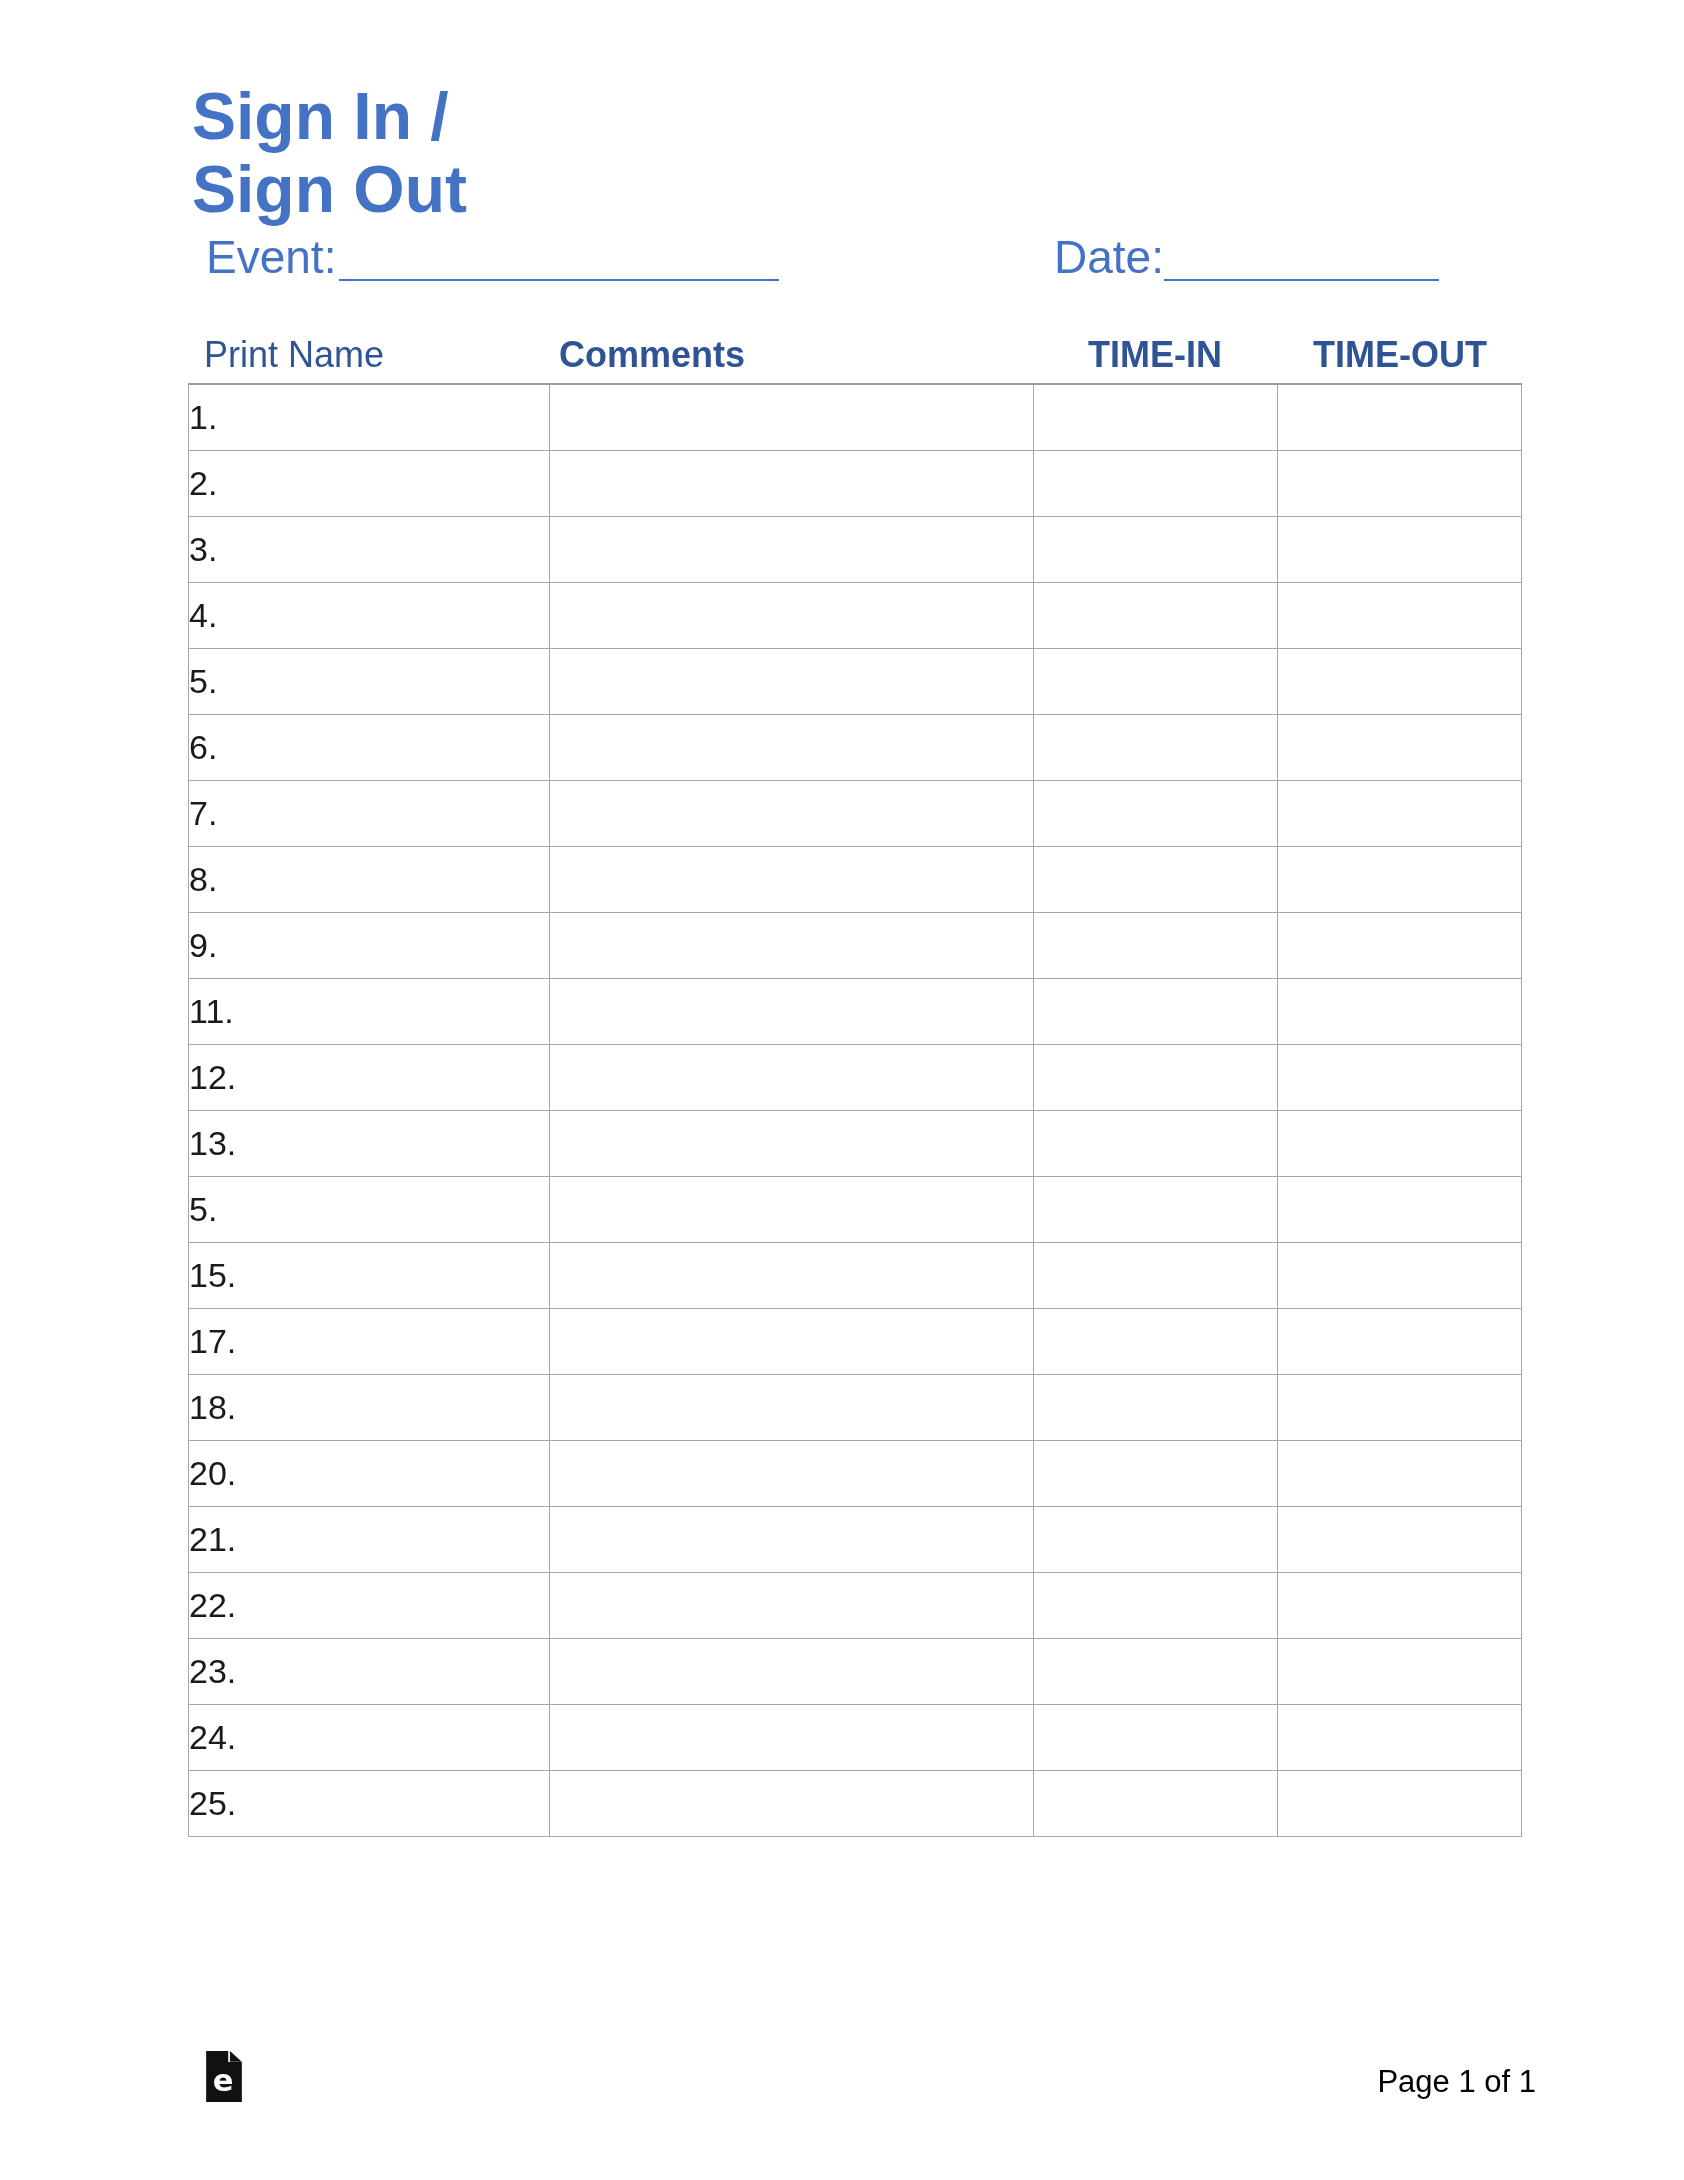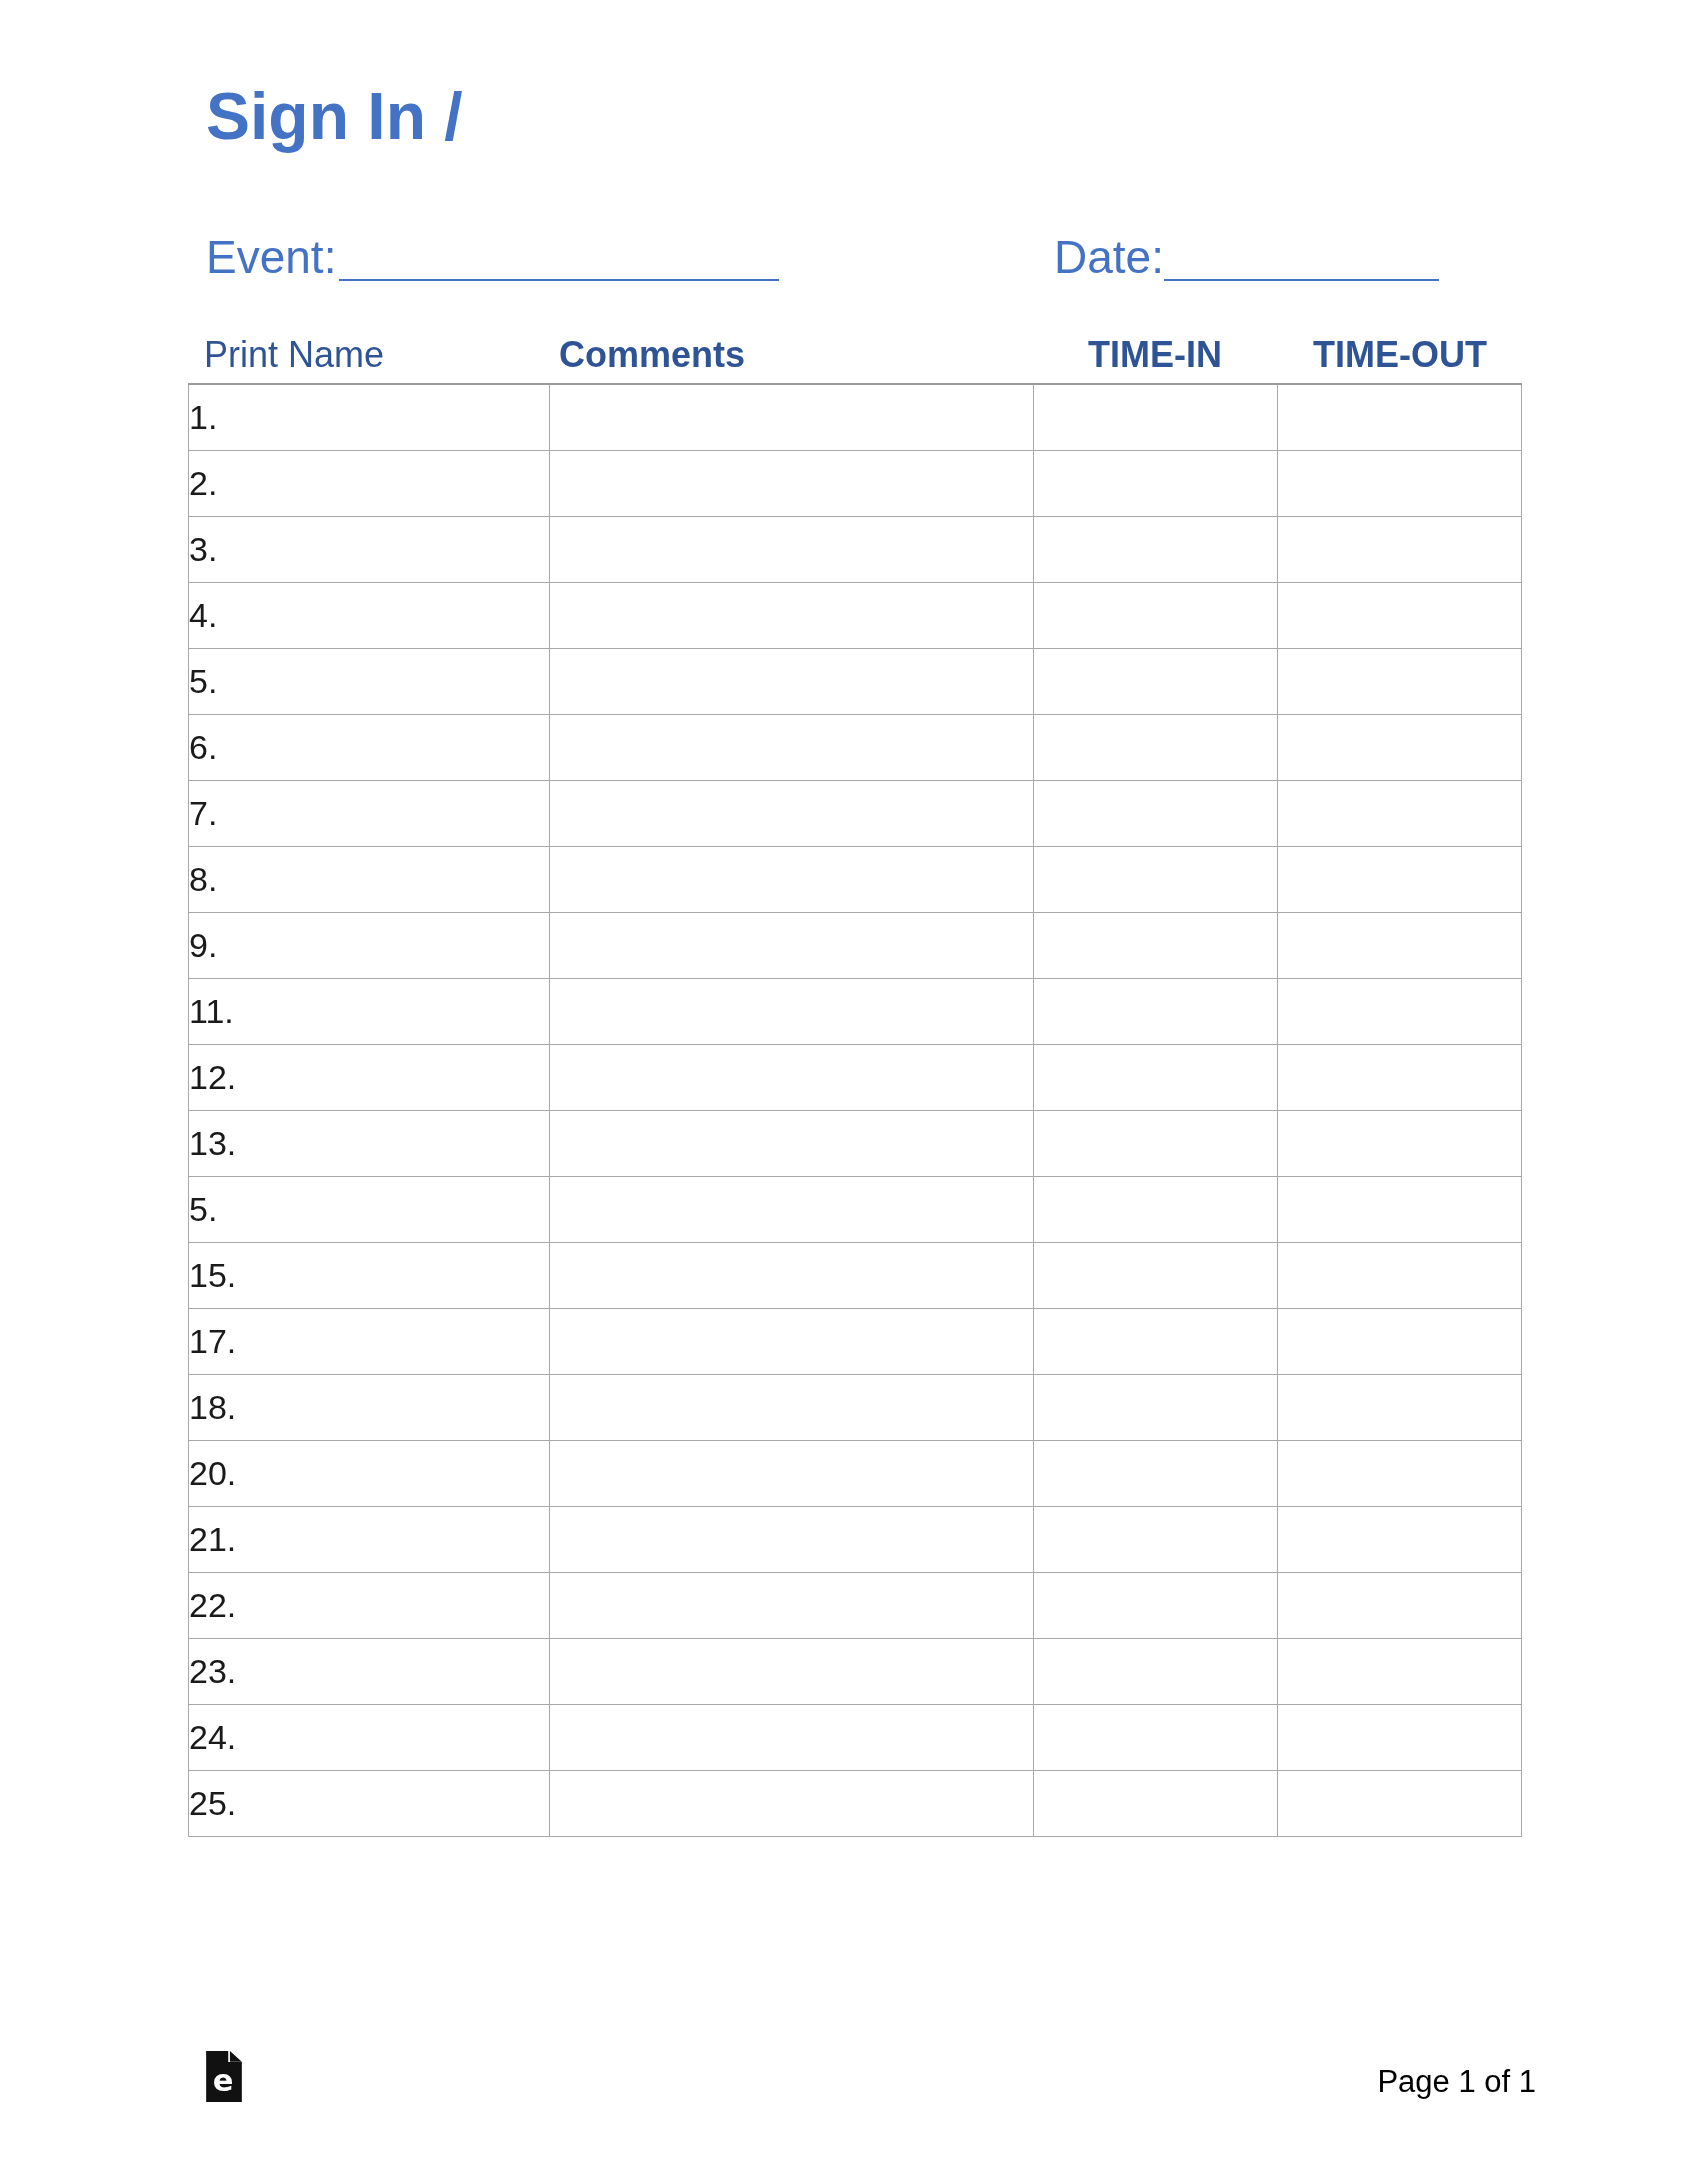--- a/index.html
+++ b/index.html
@@ -17,7 +17,7 @@
   }
   .doc-title {
     position: absolute;
-    left: 206px;
+    left: 192px;
     top: 80px;
     font-size: 66px;
     line-height: 73px;

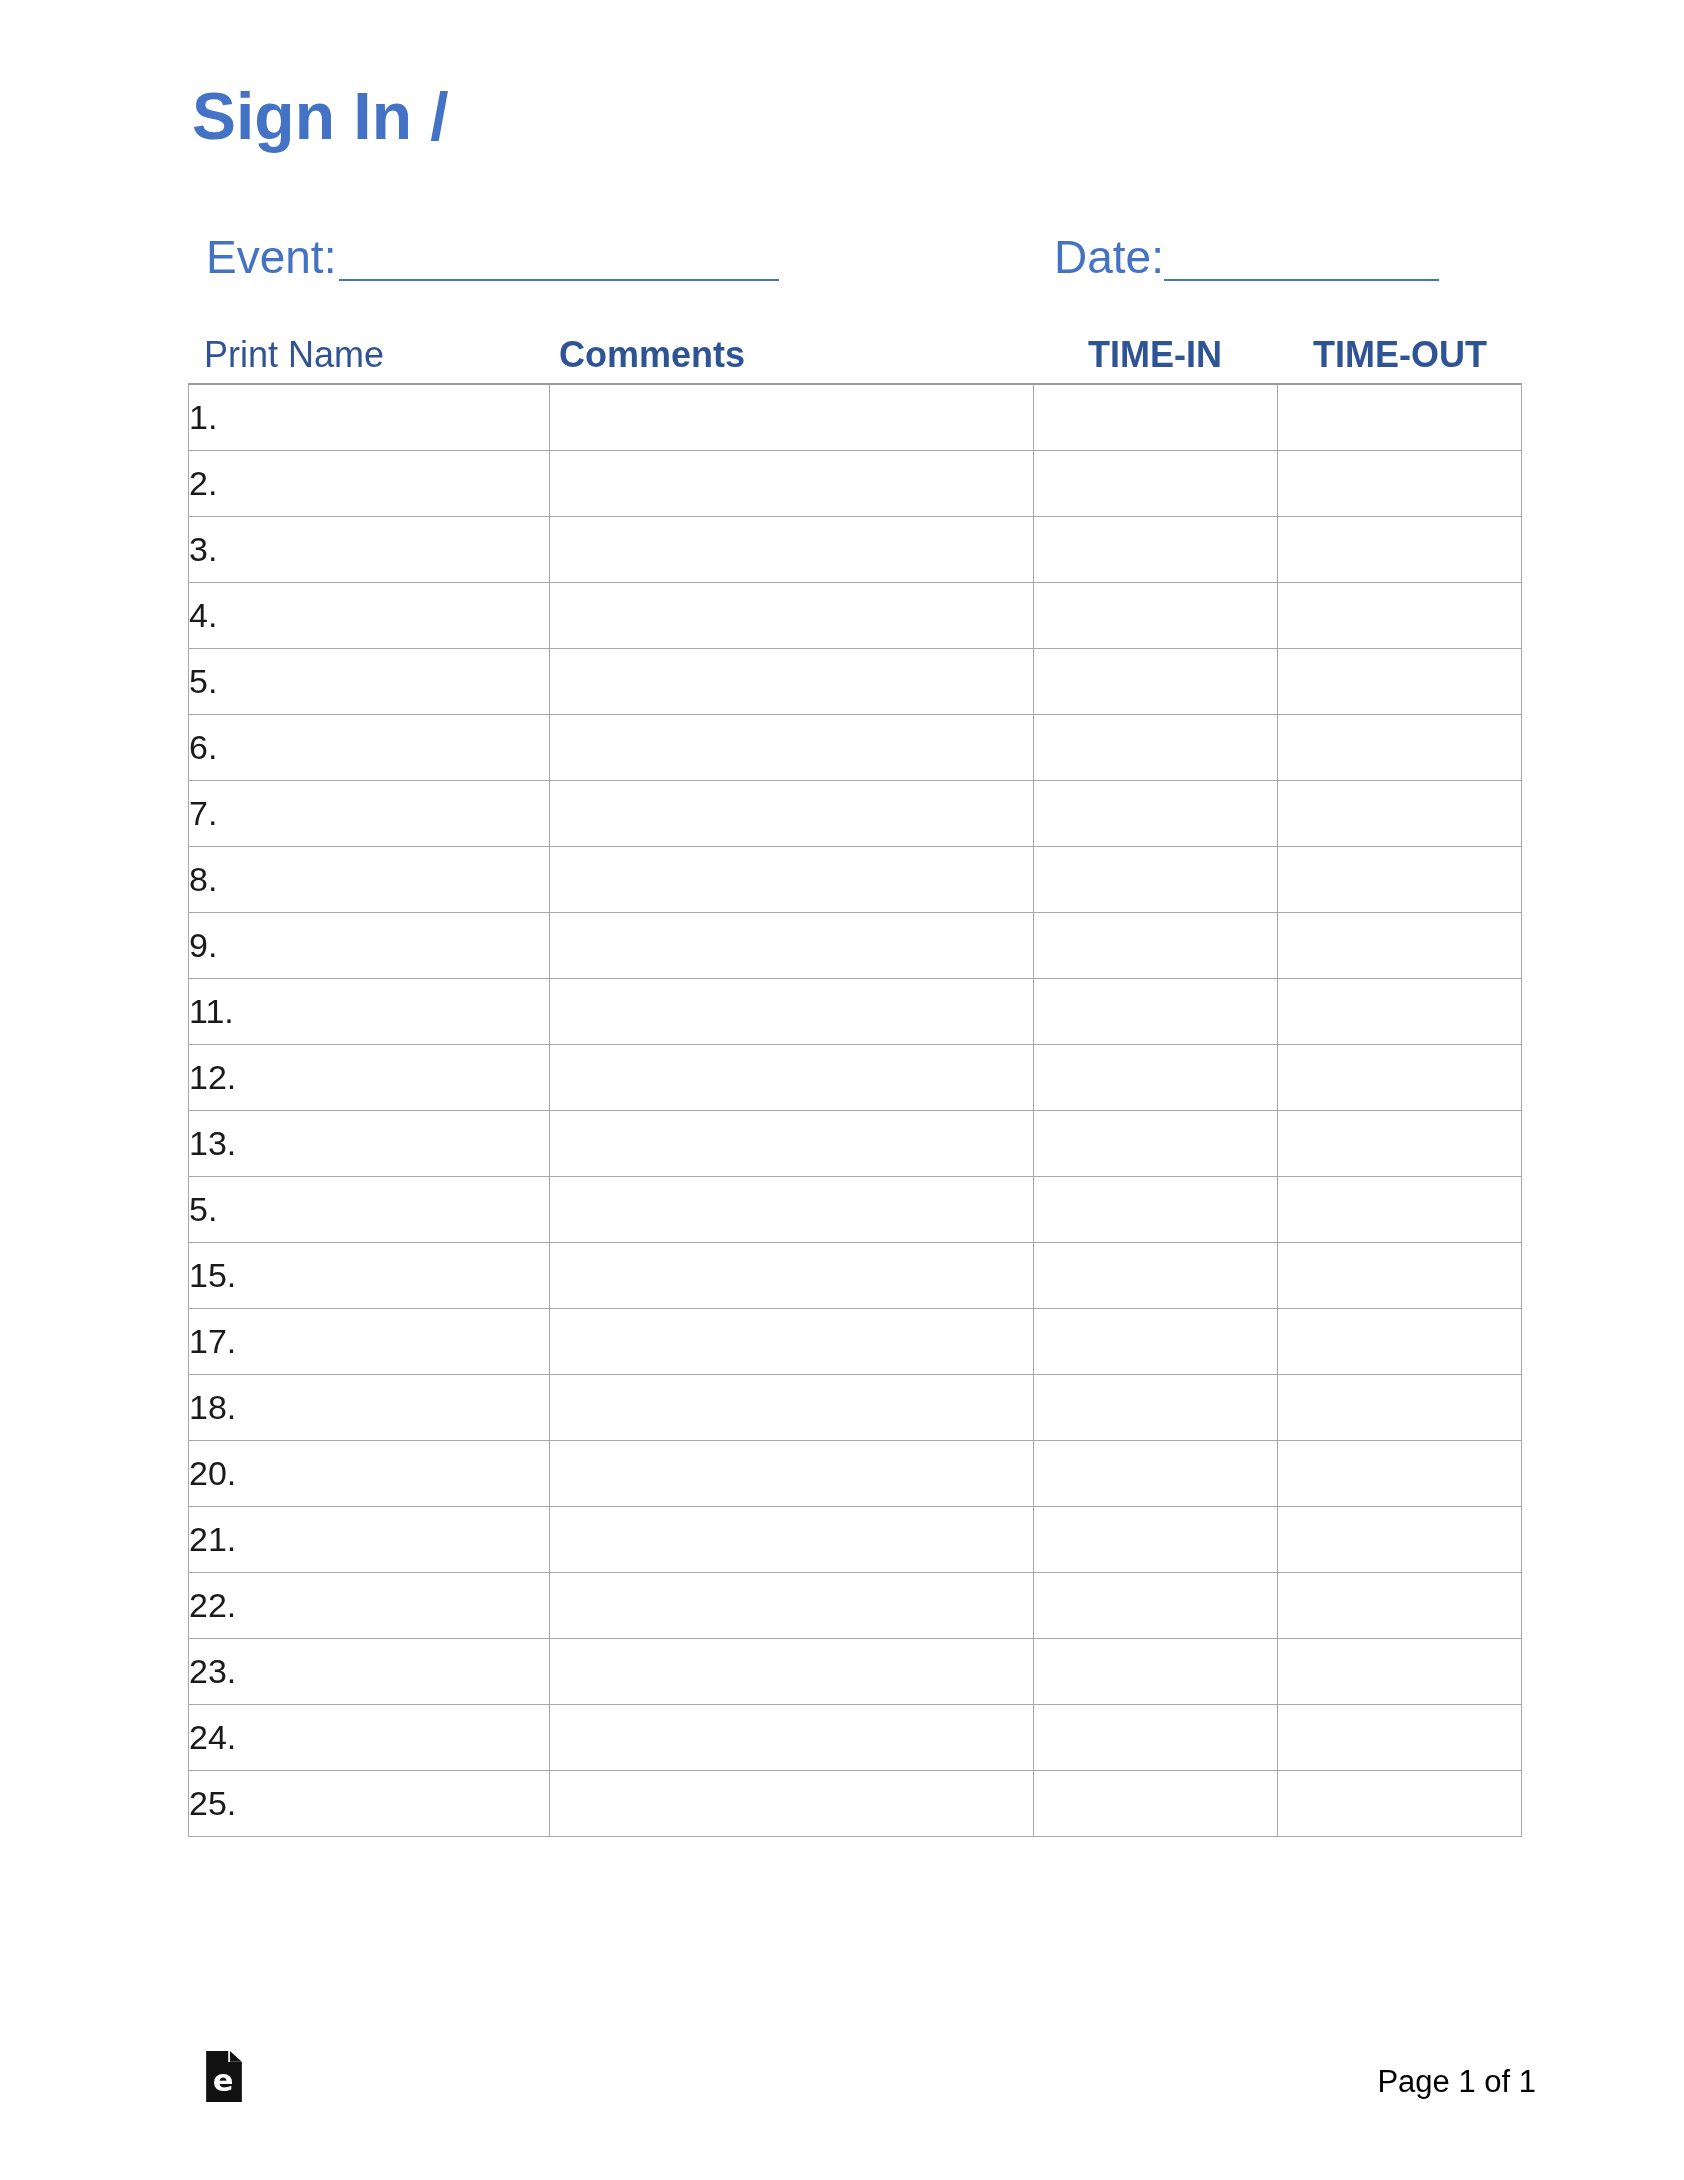--- a/index.html
+++ b/index.html
@@ -105,6 +105,7 @@
 
   <div class="doc-title">
     <div>Sign In /</div>
+    <div>Sign Out</div>
   </div>
 
   <span class="fill-field-label event-label">Event:</span>

